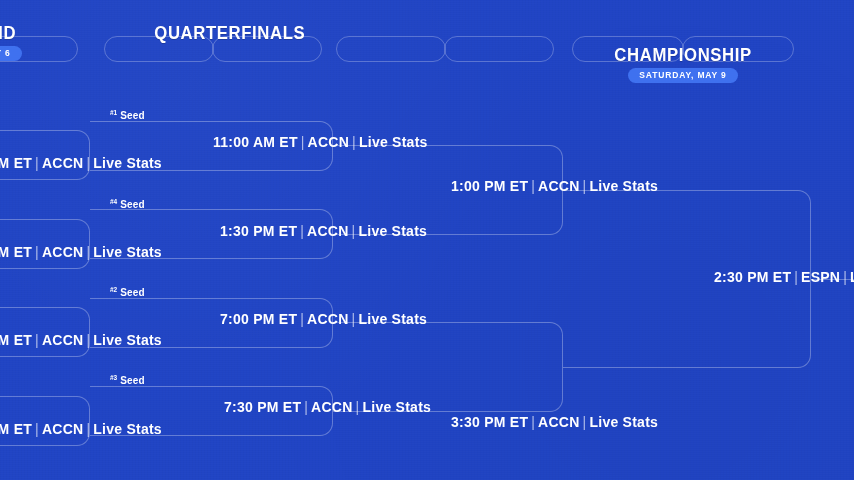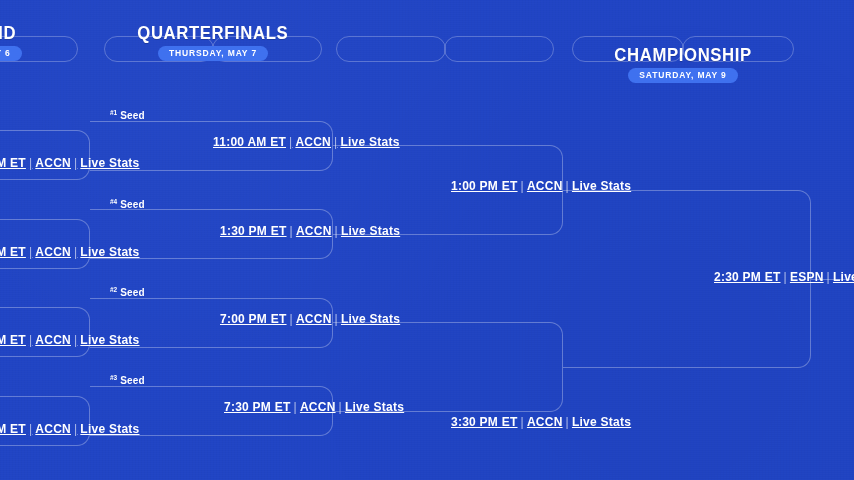--- a/index.html
+++ b/index.html
@@ -134,7 +134,7 @@
 
   <div class="cap" style="left:104px; width:110px;"></div>
   <div class="cap" style="left:212px; width:110px;"></div>
-  <div class="round-head" style="left:104px; width:218px;text-align:right;">
+  <div class="round-head" style="left:121px; width:218px;text-align:right;">
     <div class="round-title">QUARTERFINALS</div>
     <div class="round-date">THURSDAY, MAY 7</div>
   </div>

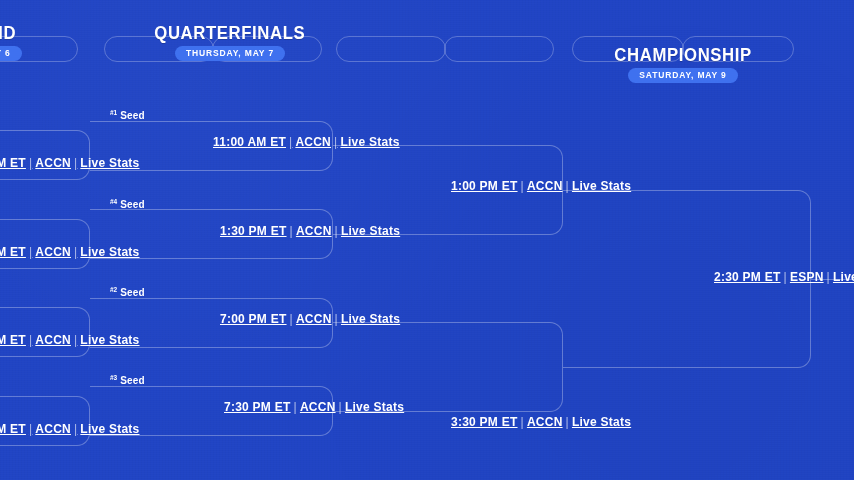--- a/index.html
+++ b/index.html
@@ -136,7 +136,6 @@
   <div class="cap" style="left:212px; width:110px;"></div>
   <div class="round-head" style="left:121px; width:218px;text-align:right;">
     <div class="round-title">QUARTERFINALS</div>
-    <div class="round-date">THURSDAY, MAY 7</div>
   </div>
 
   <div class="cap" style="left:336px; width:110px;"></div>

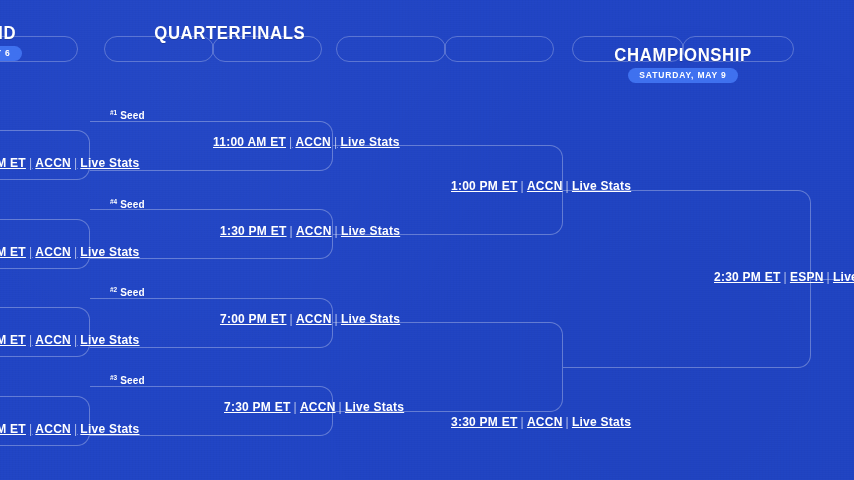--- a/index.html
+++ b/index.html
@@ -100,12 +100,11 @@
   .gameinfo{
     position:absolute;
     color:#ffffff;
-    font-size:12px;
+    font-size:14px;
     font-weight:bold;
     letter-spacing:.25px;
     white-space:nowrap;
     line-height:9px;
-    text-decoration:underline;
   }
   .gameinfo .sep{
     color:rgba(255,255,255,.62);

